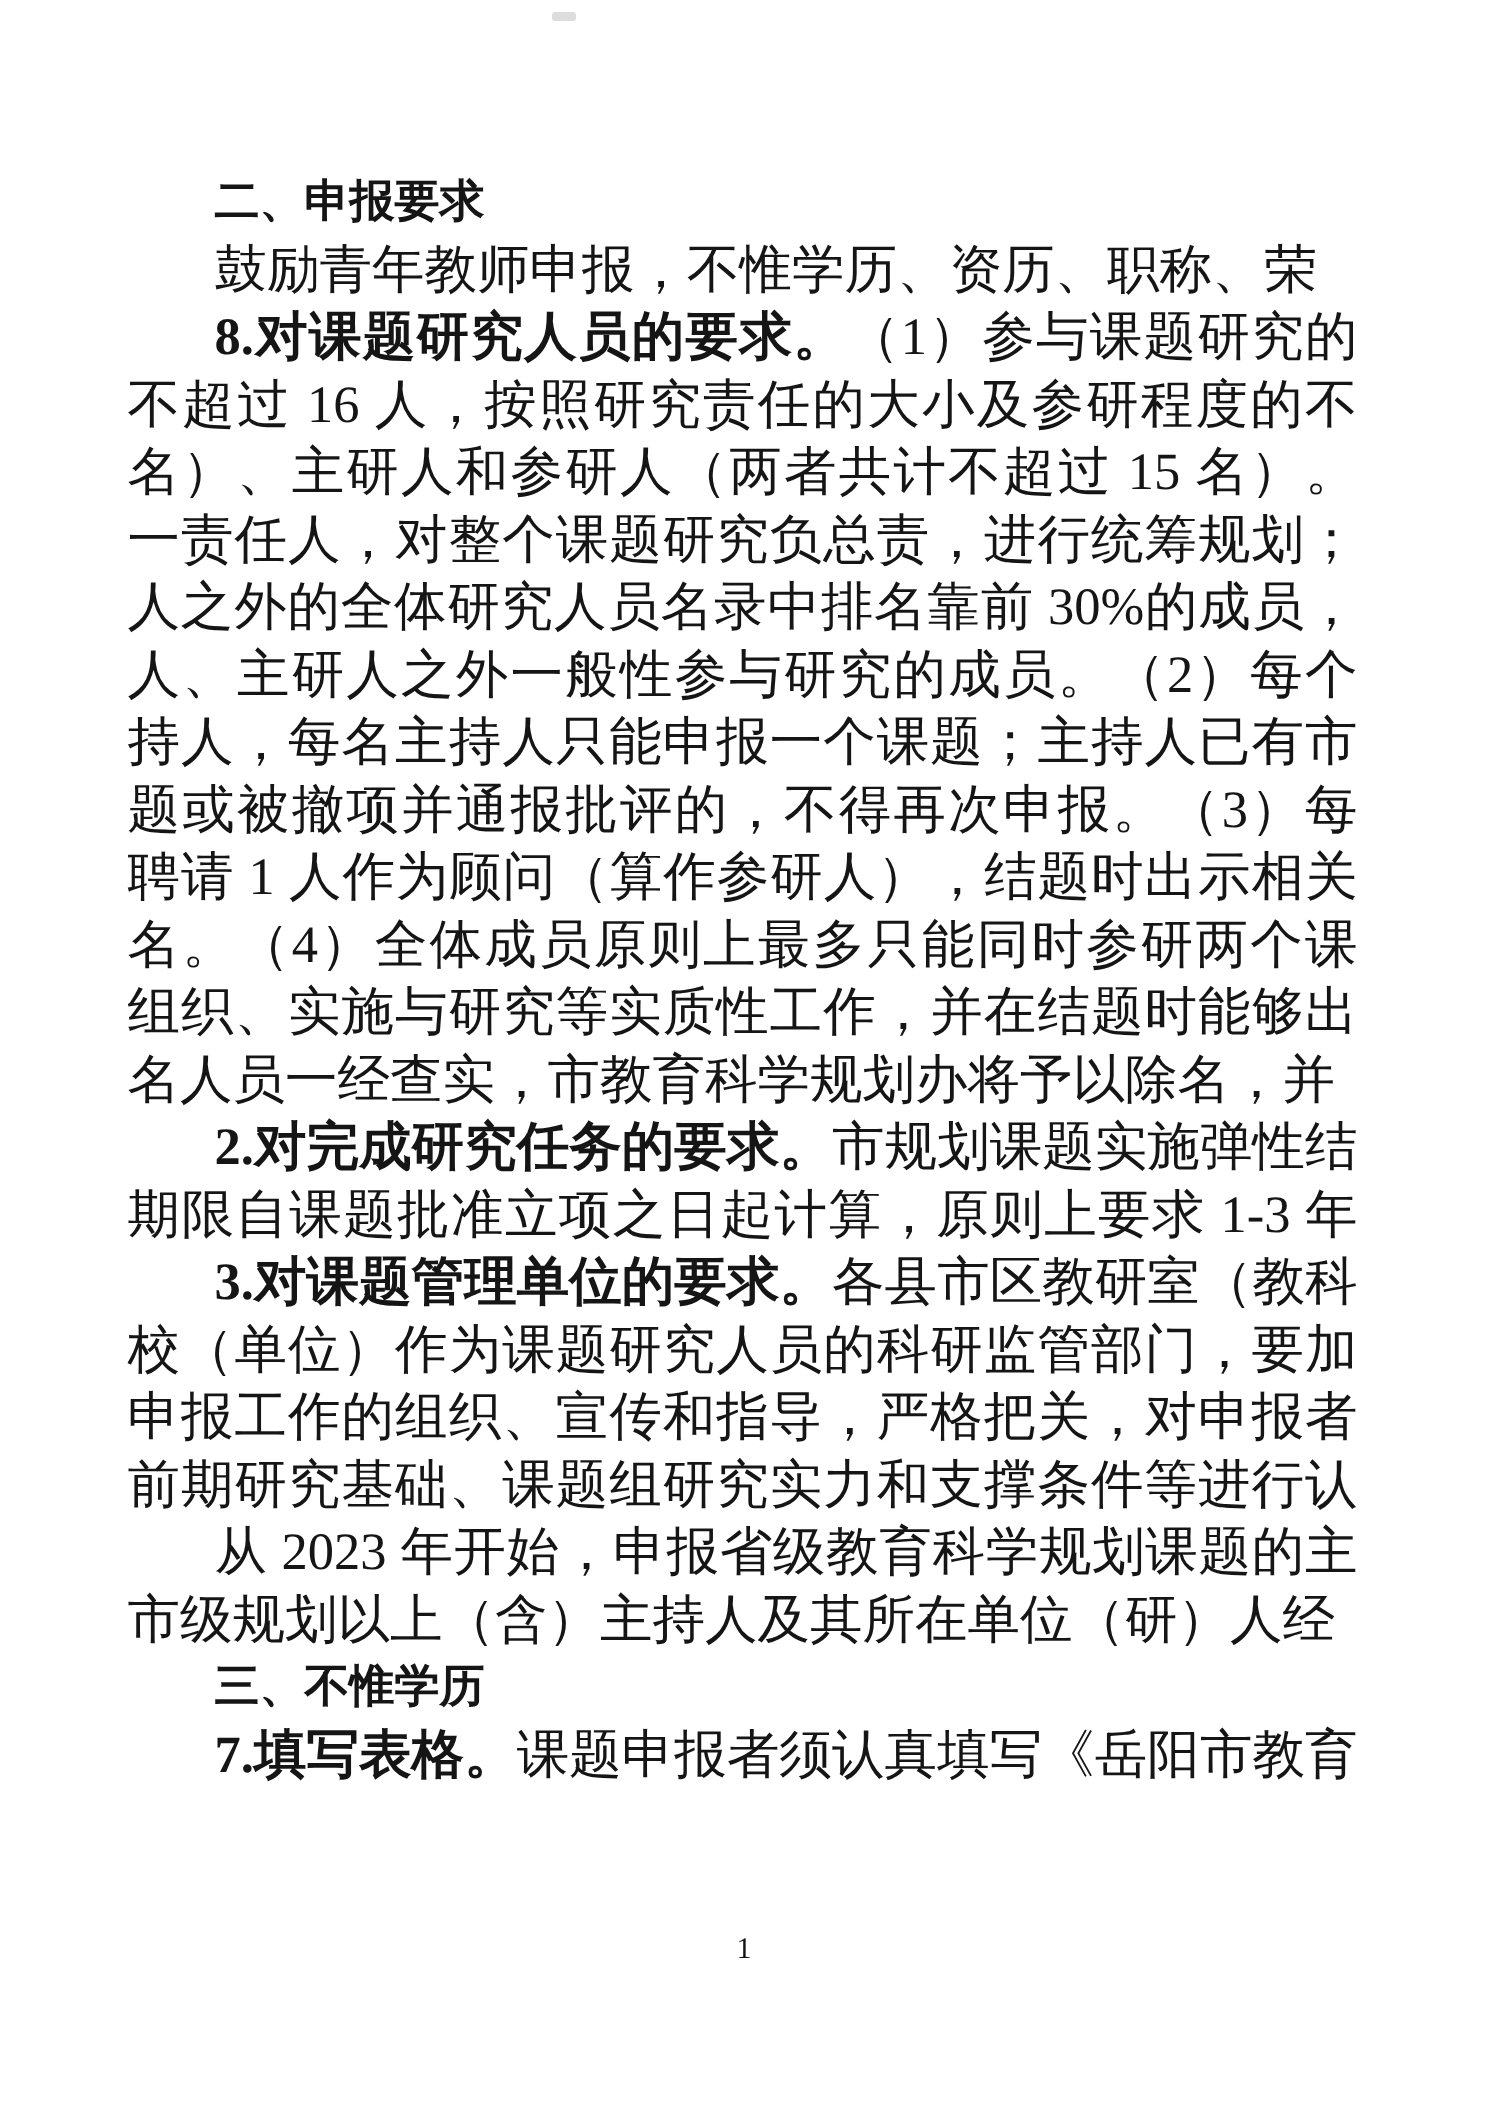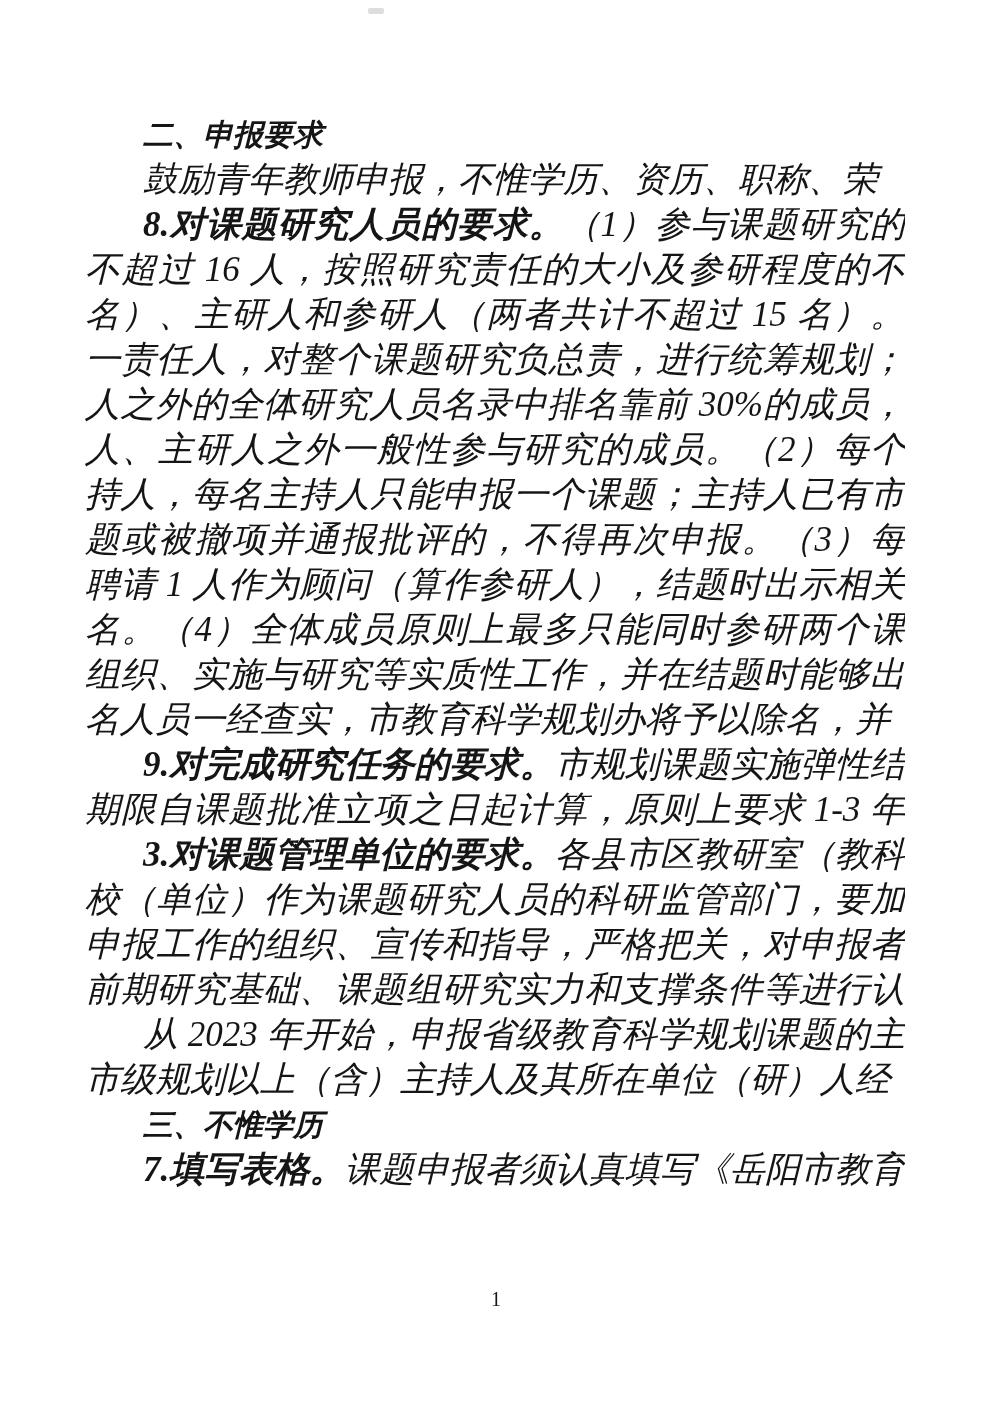--- a/index.html
+++ b/index.html
@@ -31,7 +31,6 @@
     left: 85px;
     top: 112px;
     width: 820px;
-    font-style: italic;
   }
   .line {
     margin: 0;

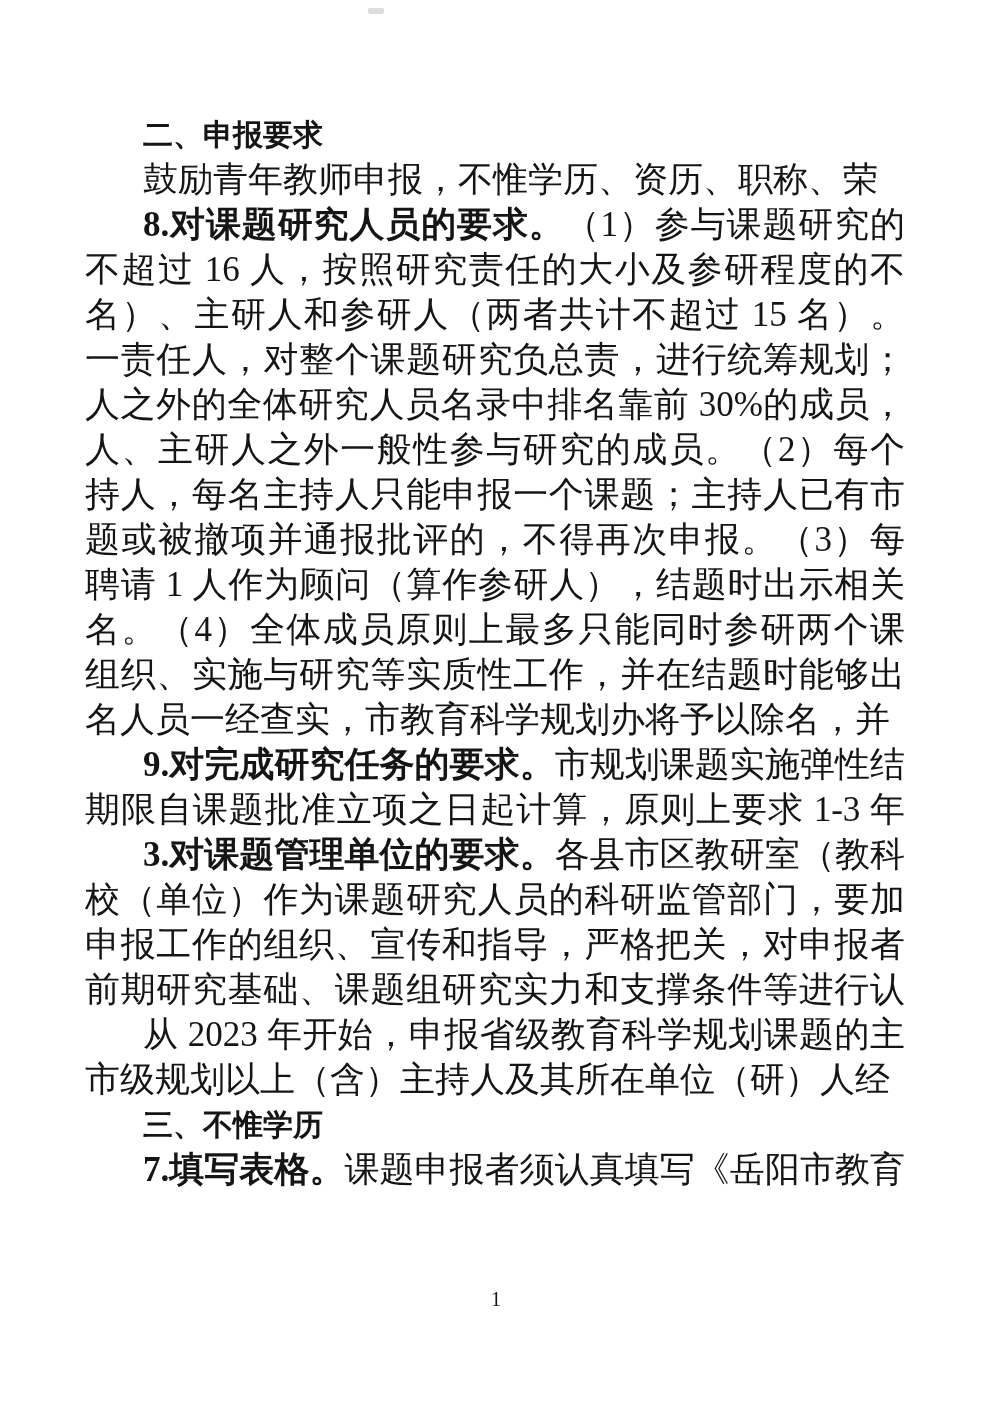--- a/index.html
+++ b/index.html
@@ -93,7 +93,7 @@
       <p class="line body justify"><span class="run">名。（4）全体成员原则上最多只能同时参研两个课题，必须真正承担</span></p>
       <p class="line body justify"><span class="run">组织、实施与研究等实质性工作，并在结题时能够出示相关成果。挂</span></p>
       <p class="line body left"><span class="run">名人员一经查实，市教育科学规划办将予以除名，并通报批评。</span></p>
-      <p class="line body justify indent"><span class="lead">9.对完成研究任务的要求。</span><span class="run">市规划课题实施弹性结题制度，研究</span></p>
+      <p class="line body justify indent"><span class="lead">2.对完成研究任务的要求。</span><span class="run">市规划课题实施弹性结题制度，研究</span></p>
       <p class="line body justify"><span class="run">期限自课题批准立项之日起计算，原则上要求 1-3 年内完成研究任务。</span></p>
       <p class="line body justify indent"><span class="lead">3.对课题管理单位的要求。</span><span class="run">各县市区教研室（教科所）和市直学</span></p>
       <p class="line body justify"><span class="run">校（单位）作为课题研究人员的科研监管部门，要加强对市规划课题</span></p>

